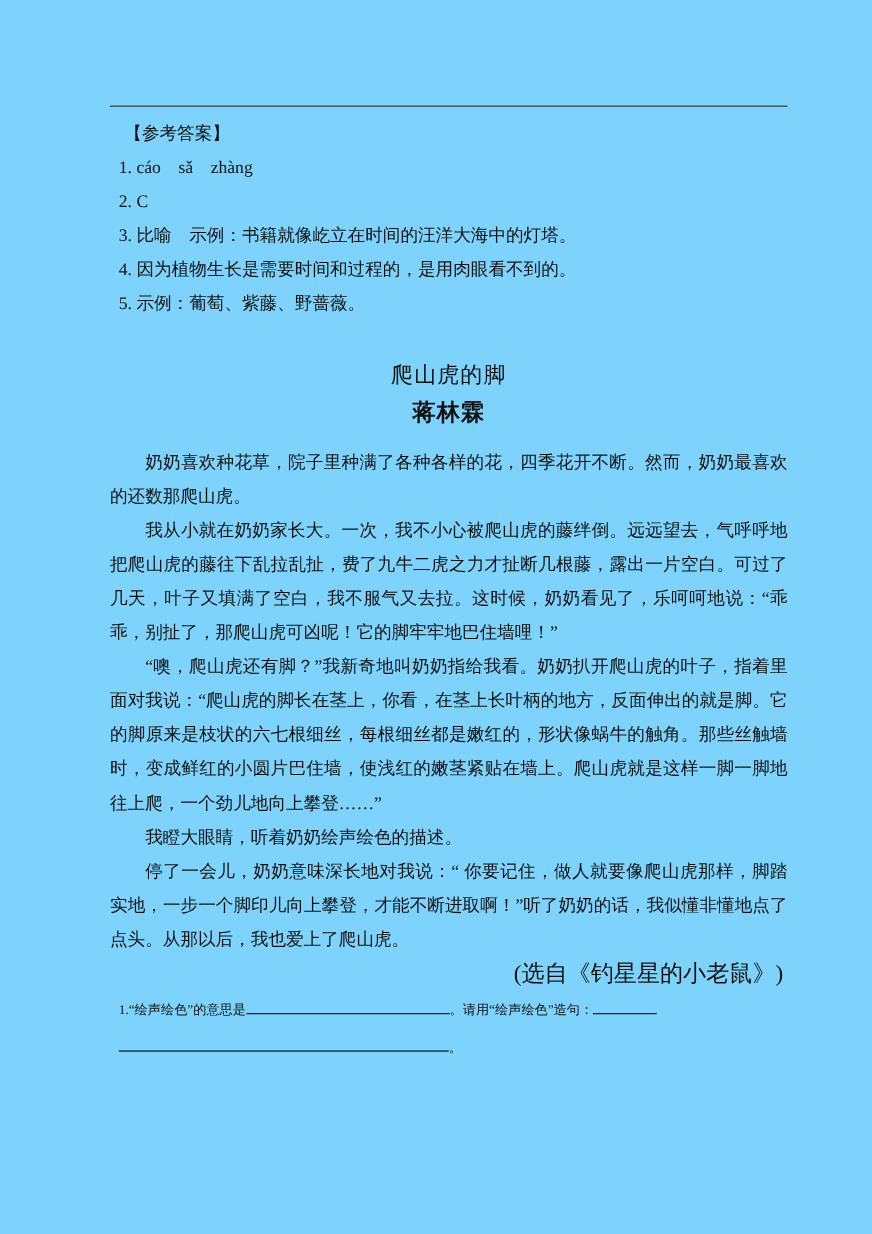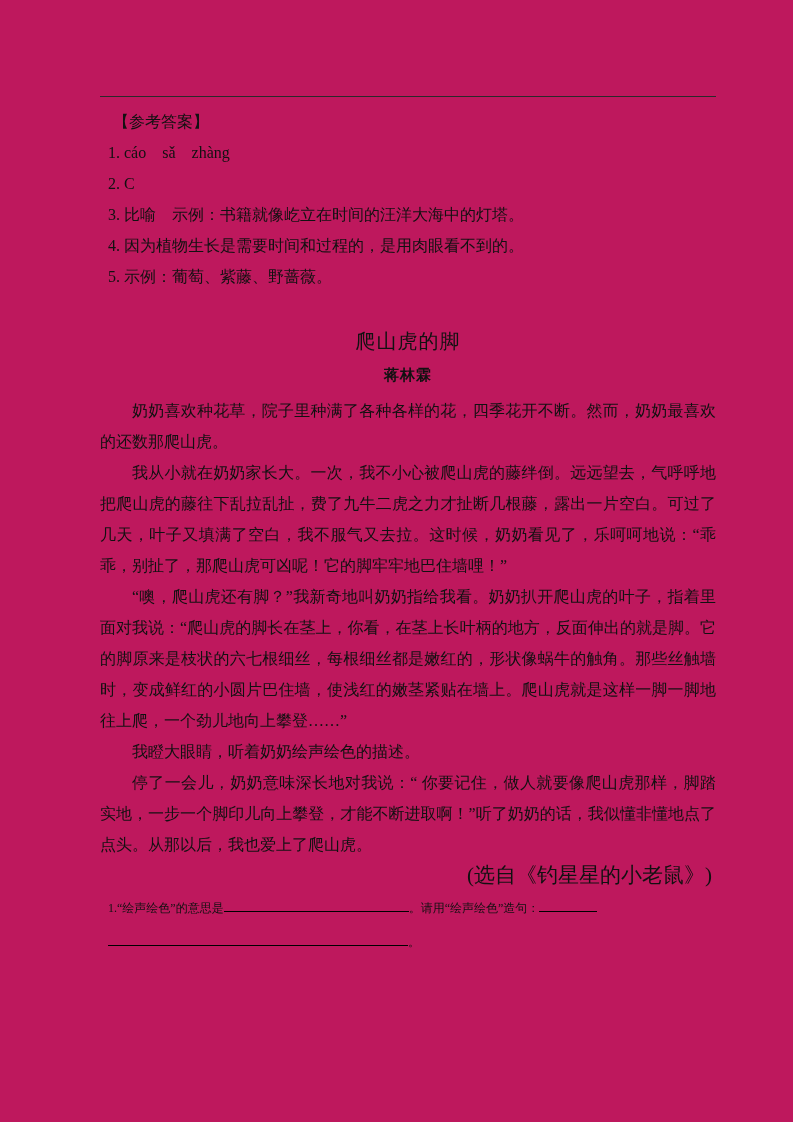--- a/index.html
+++ b/index.html
@@ -9,7 +9,7 @@
     width: 793px;
     height: 1122px;
     margin: 0 auto;
-    background: #be185d;
+    background: #7dd3fc;
     color: #111111;
     font-family: "Liberation Serif", "DejaVu Serif", serif;
     overflow: hidden;

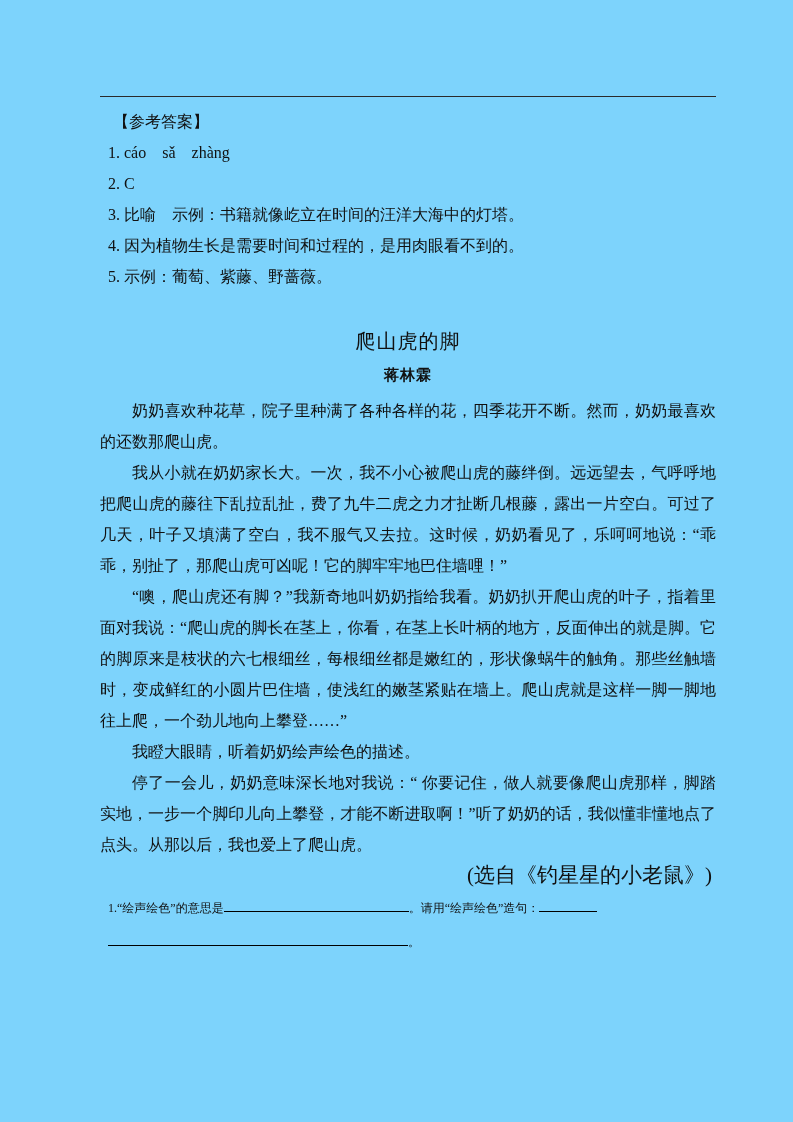--- a/index.html
+++ b/index.html
@@ -40,7 +40,7 @@
   .author {
     margin-top: 9px;
     text-align: center;
-    font-size: 15px;
+    font-size: 21px;
     font-weight: bold;
     line-height: 24px;
     letter-spacing: 1px;

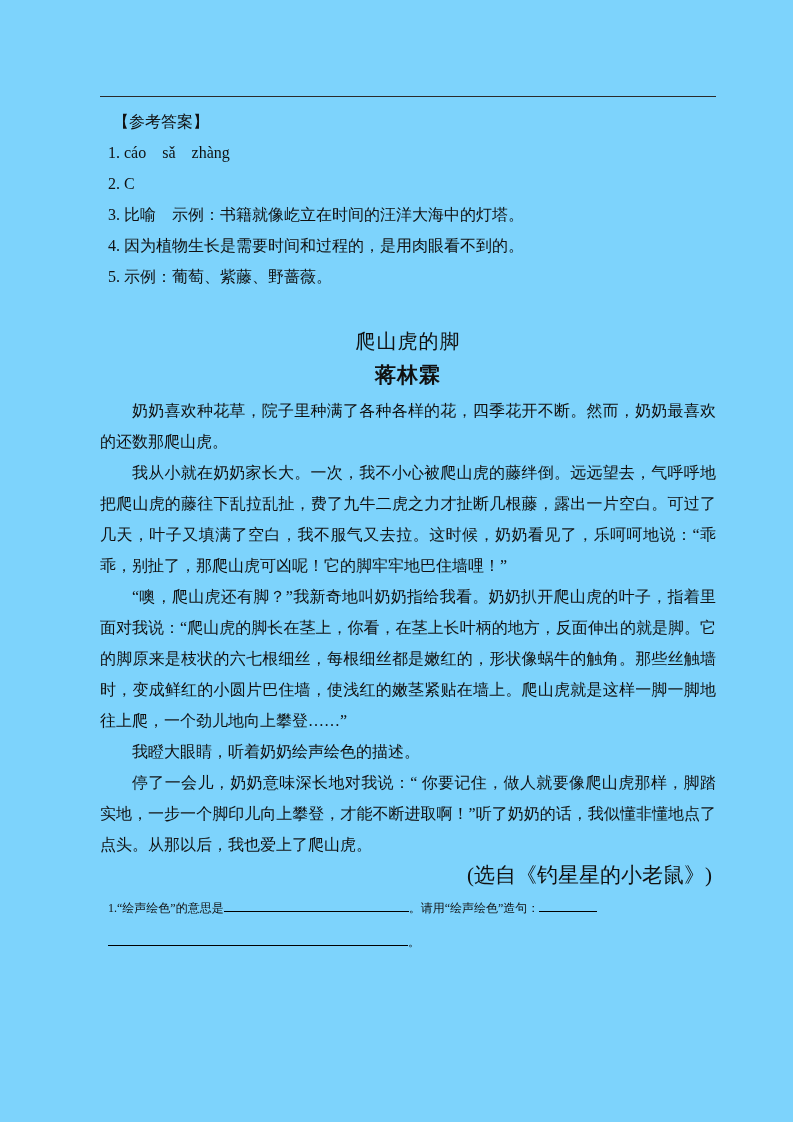--- a/index.html
+++ b/index.html
@@ -46,7 +46,7 @@
     letter-spacing: 1px;
   }
   .body-text {
-    margin-top: 8px;
+    margin-top: 18px;
     font-size: 16px;
     line-height: 31px;
   }

